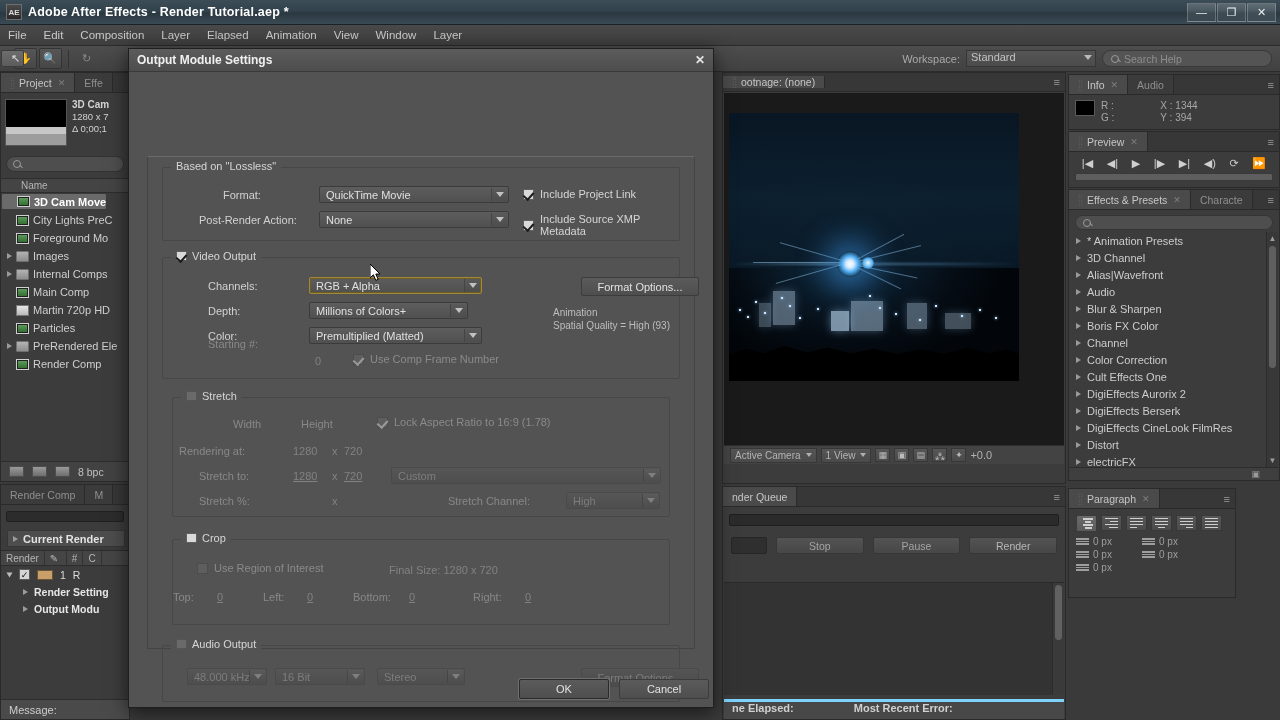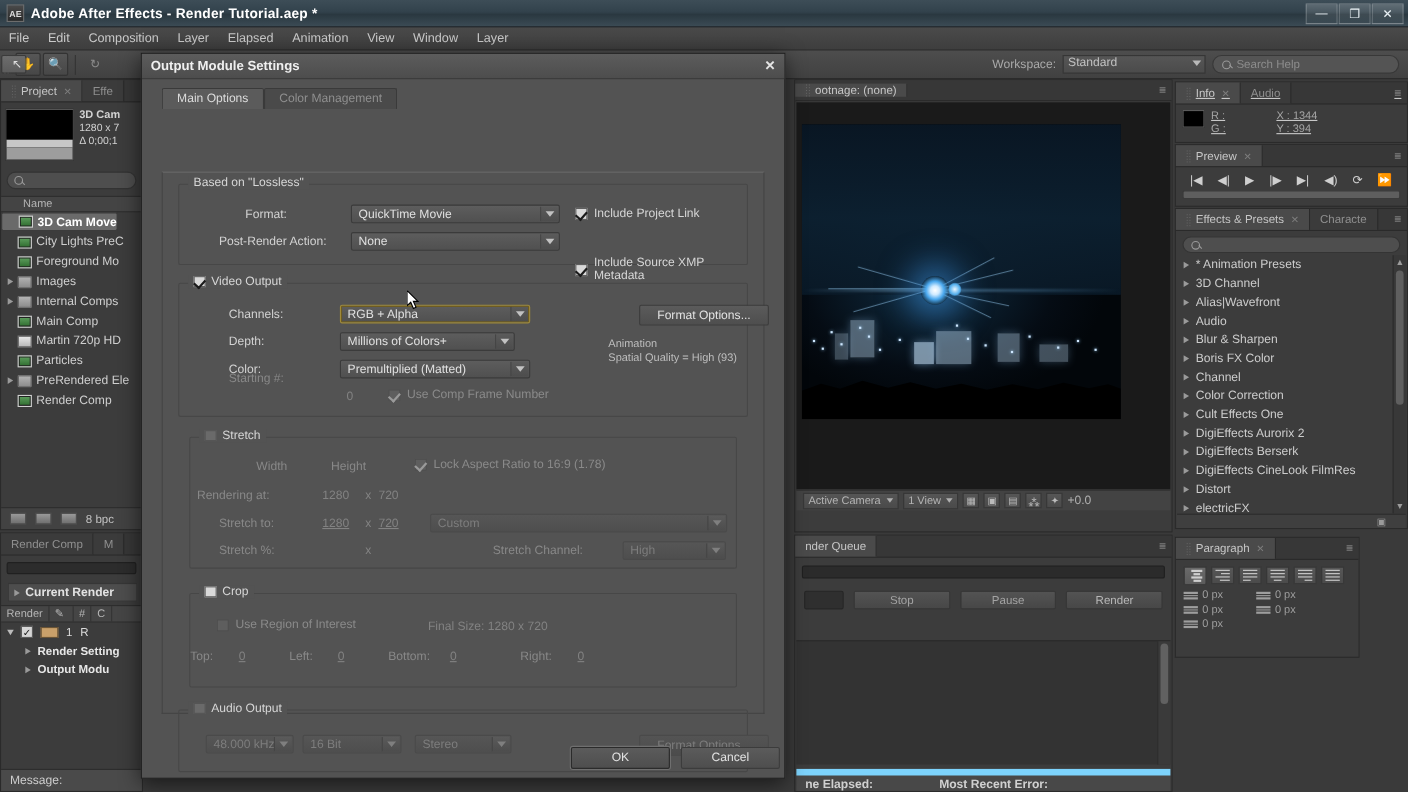--- a/index.html
+++ b/index.html
@@ -780,10 +780,6 @@
       <span class="x">✕</span>
     </div>
 
-    <div class="tabstrip">
-      <div class="mtab active">Main Options</div>
-      <div class="mtab">Color Management</div>
-    </div>
 
     <div class="tabpane">
       <div class="tabpane-inner">

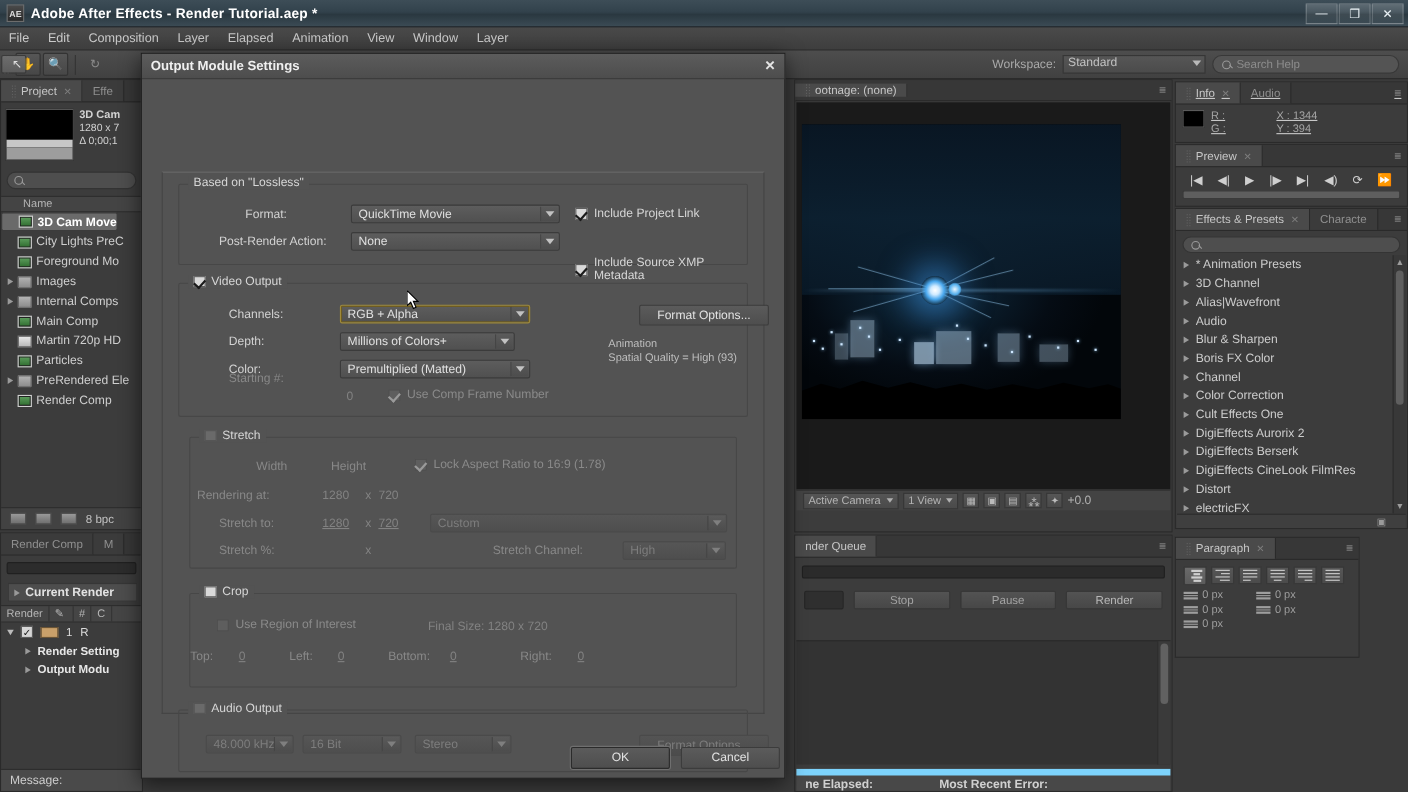--- a/index.html
+++ b/index.html
@@ -179,7 +179,7 @@
   .scrollv .thumb{position:absolute;left:2px;right:2px;top:2px;height:55px;background:#616161;border-radius:4px;}
 
   
-  #info-panel{ left:1068px; top:74px; width:212px; height:56px;text-decoration:underline;}
+  #info-panel{ left:1068px; top:74px; width:212px; height:56px;}
   .info-body{display:flex;padding:5px 6px;gap:6px;font-size:10px;color:#a6a6a6;}
   .info-sw{width:20px;height:16px;background:#000;border:1px solid #5a5a5a;}
   .info-col{line-height:12px;}

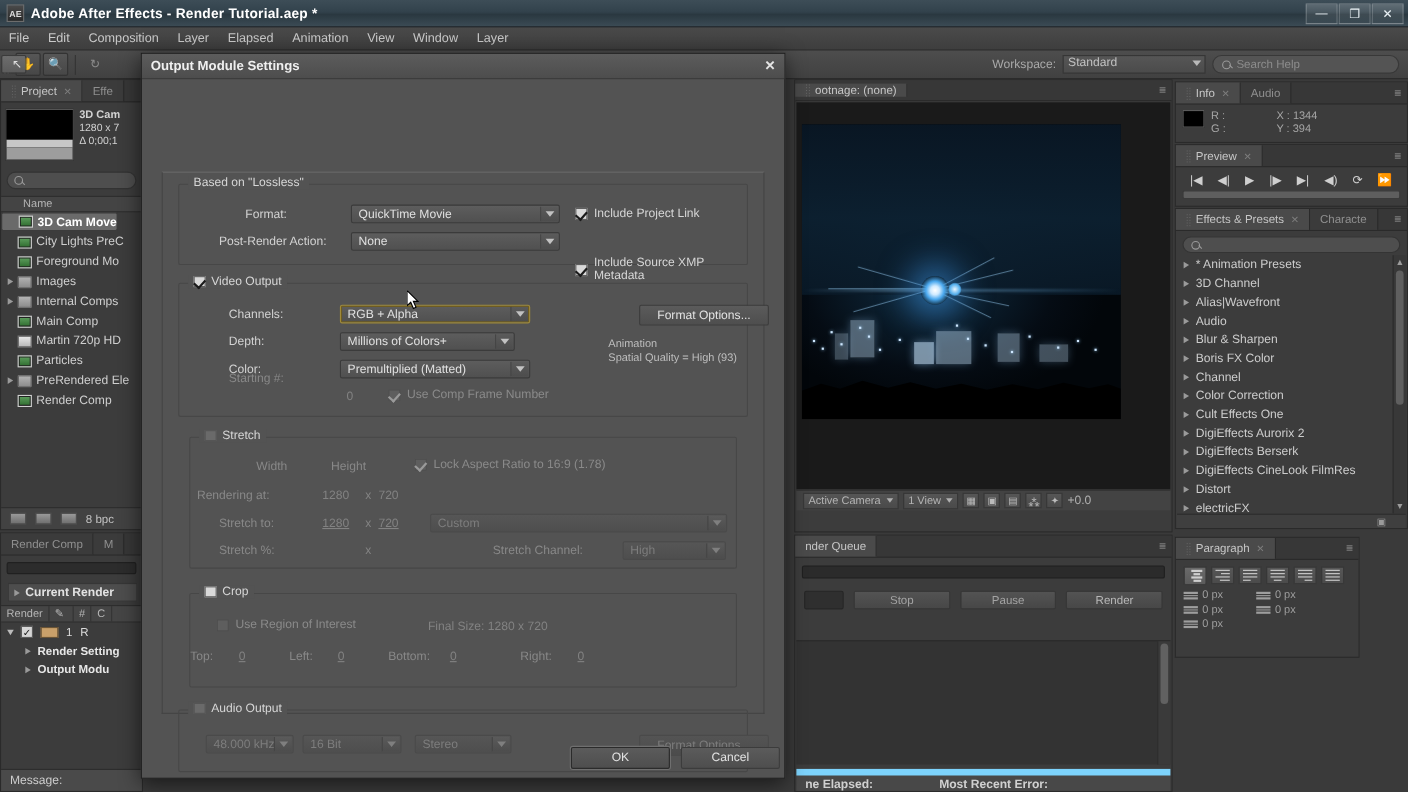--- a/index.html
+++ b/index.html
@@ -800,7 +800,7 @@
             <span>None</span>
             <span class="arw"></span>
           </div>
-          <div class="cbx" style="left:360px;top:45px;margin-top:20px;">
+          <div class="cbx" style="left:360px;top:45px;">
             <span class="box on"></span>
             <span>Include Source XMP Metadata</span>
           </div>

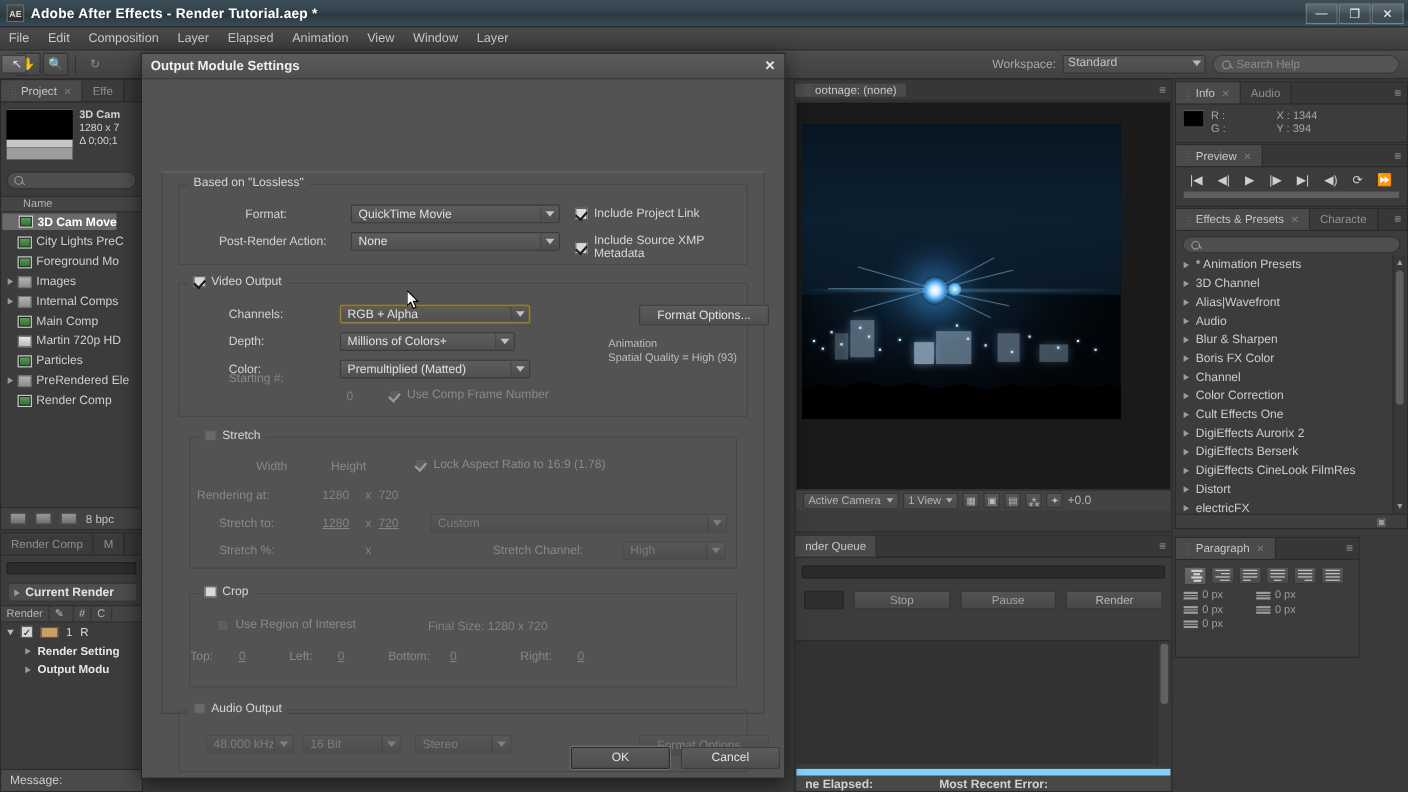--- a/index.html
+++ b/index.html
@@ -173,8 +173,8 @@
   .rqbtn.dark{background:#2f2f2f;border-color:#262626;flex:0 0 36px;}
   .rqbtn.render{color:#b8b8b8;}
   .rq-body{position:absolute;left:1px;right:1px;top:95px;bottom:24px;background:#333;border-top:1px solid #2a2a2a;}
-  .rq-foot{position:absolute;left:1px;right:1px;bottom:0;height:20px;background:#484848;border-top:6px solid #7dd3fc;
-    display:flex;align-items:flex-end;font-size:11px;color:#d0d0d0;font-weight:bold;}
+  .rq-foot{position:absolute;left:1px;right:1px;bottom:0;height:20px;background:#484848;border-top:3px solid #7dd3fc;
+    display:flex;align-items:flex-start;font-size:11px;color:#d0d0d0;font-weight:bold;}
   .scrollv{position:absolute;right:1px;top:96px;bottom:24px;width:12px;background:#3a3a3a;border-left:1px solid #2c2c2c;}
   .scrollv .thumb{position:absolute;left:2px;right:2px;top:2px;height:55px;background:#616161;border-radius:4px;}
 

